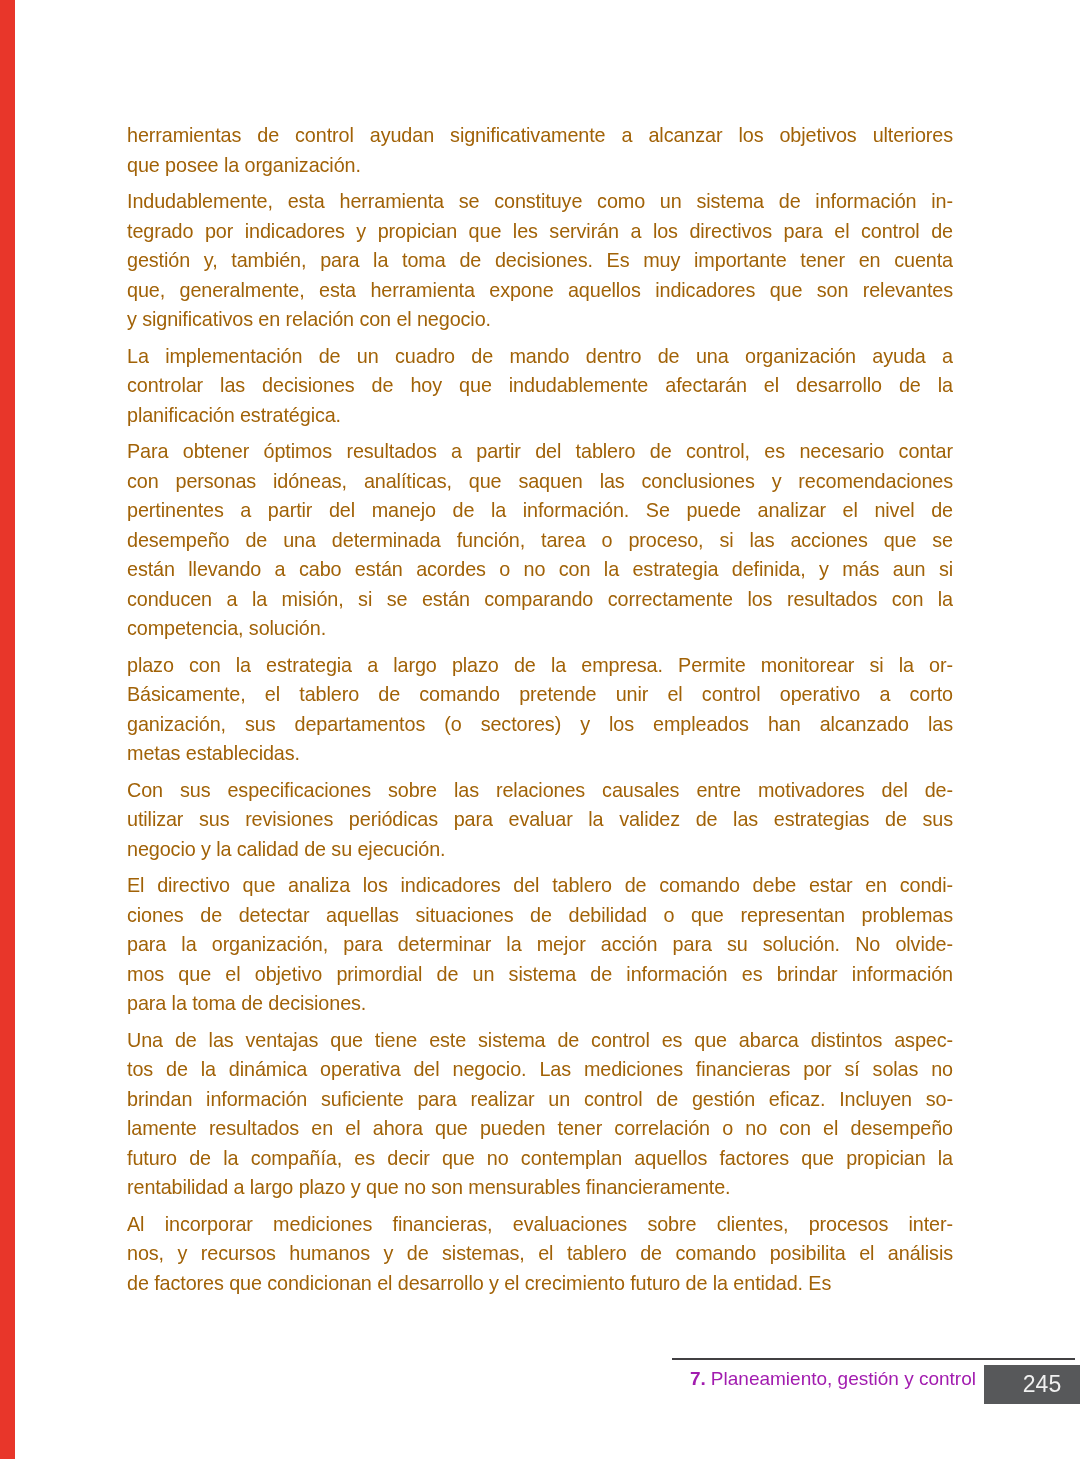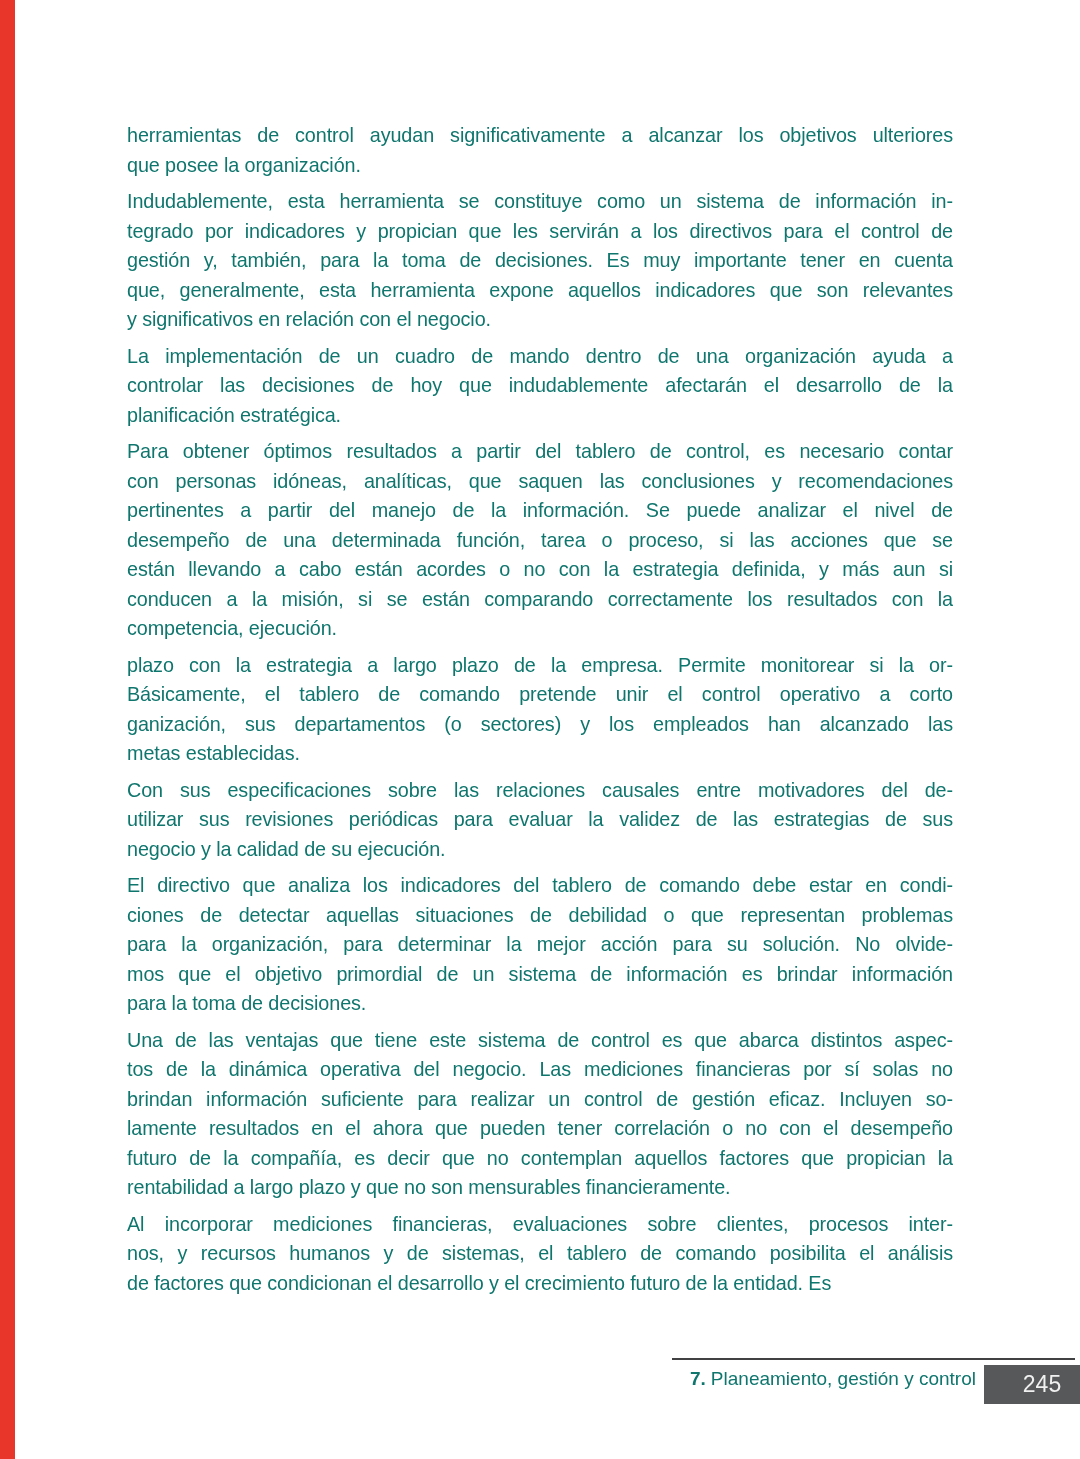--- a/index.html
+++ b/index.html
@@ -63,7 +63,7 @@
 <div class="page">
   <div class="edge-stripe" style="background: rgb(232, 54, 42);"></div>
 
-  <main class="text-block" style="color: #0f766e;">
+  <main class="text-block" style="color: #a16207;">
       <div class="para">
         <div class="tline j">herramientas de control ayudan significativamente a alcanzar los objetivos ulteriores</div>
         <div class="tline">que posee la organización.</div>

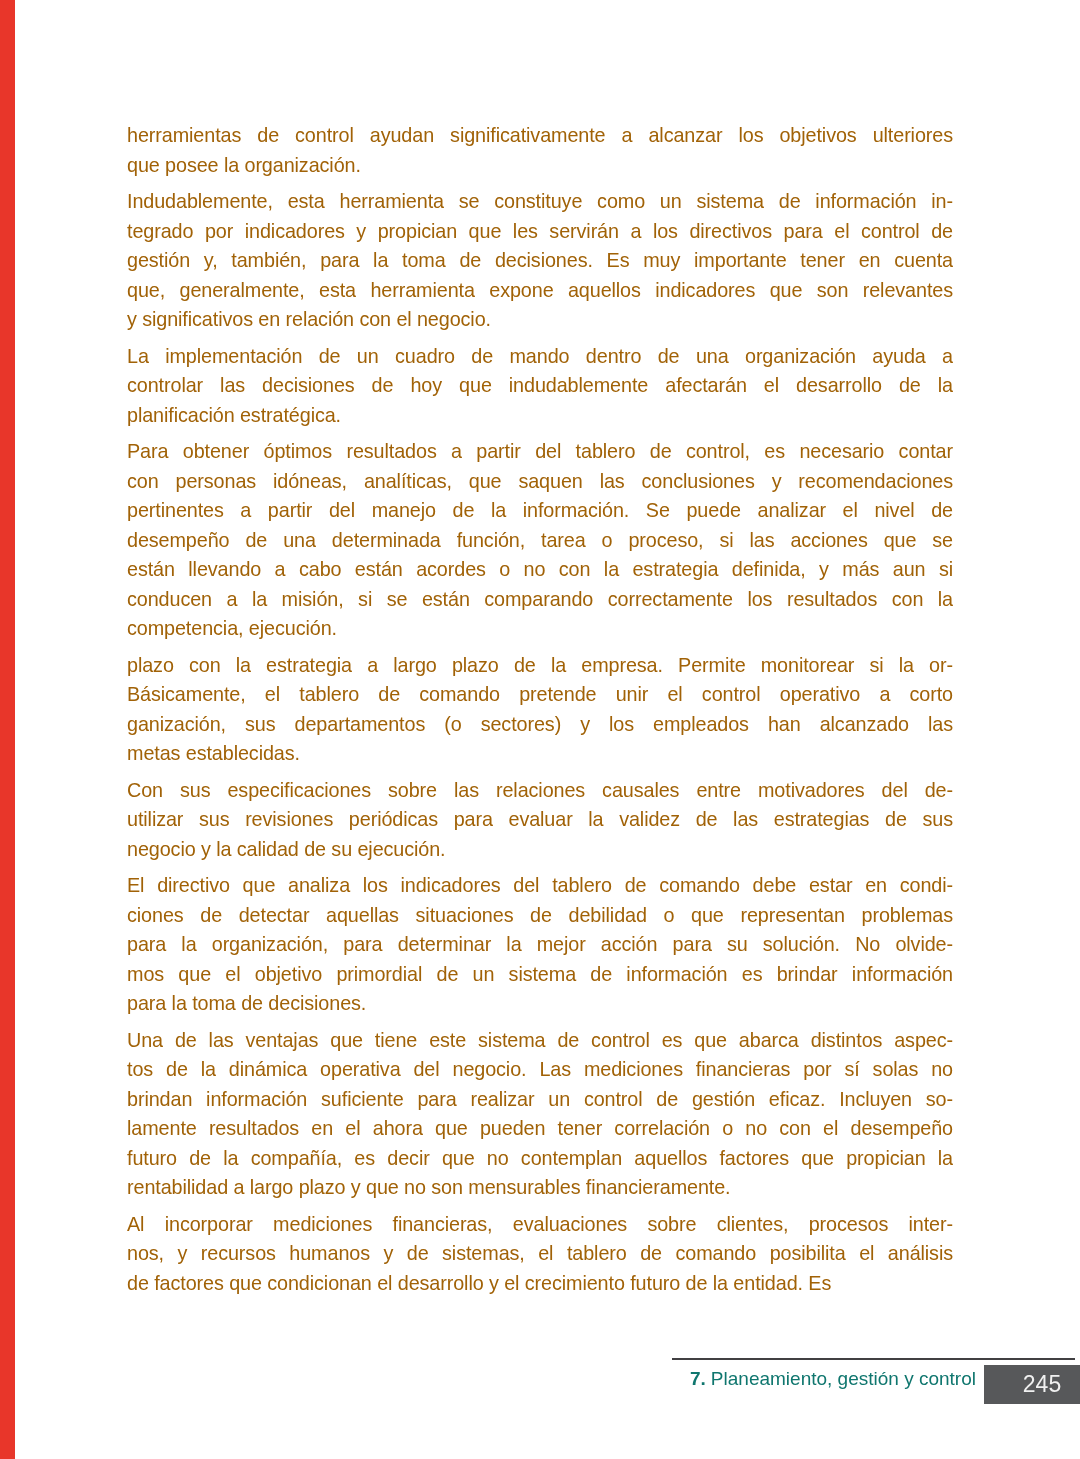--- a/index.html
+++ b/index.html
@@ -87,7 +87,7 @@
         <div class="tline j">desempeño de una determinada función, tarea o proceso, si las acciones que se</div>
         <div class="tline j">están llevando a cabo están acordes o no con la estrategia definida, y más aun si</div>
         <div class="tline j">conducen a la misión, si se están comparando correctamente los resultados con la</div>
-        <div class="tline">competencia, ejecución.</div>
+        <div class="tline">competencia, solución.</div>
       </div>
       <div class="para">
         <div class="tline j">plazo con la estrategia a largo plazo de la empresa. Permite monitorear si la or-</div>

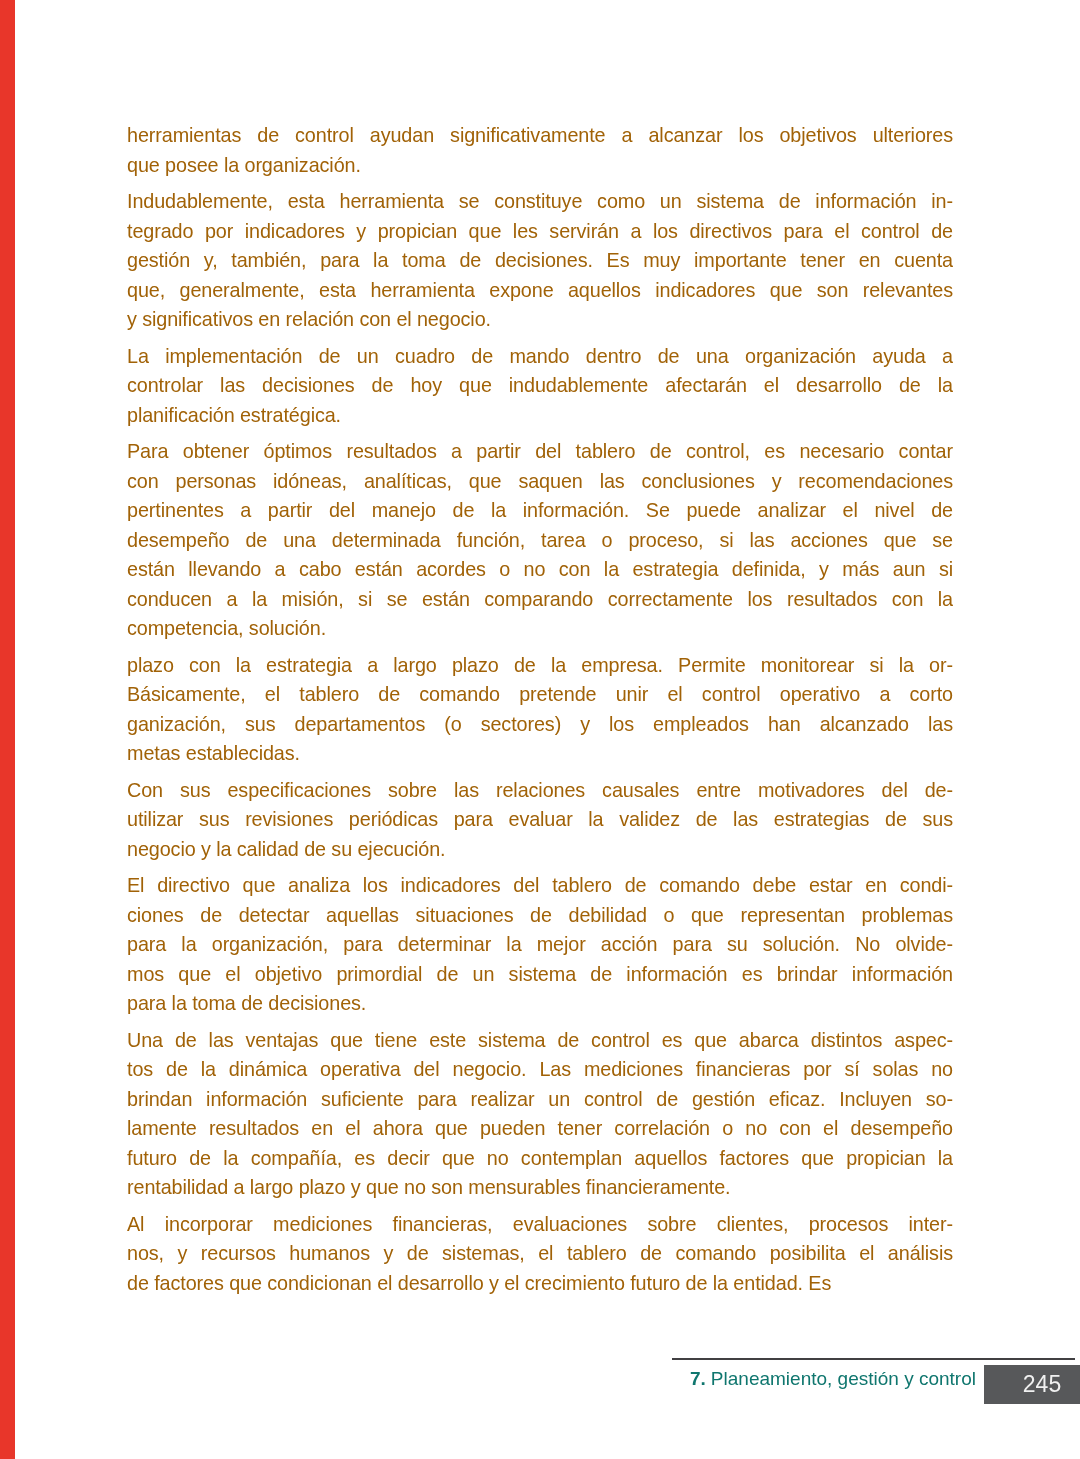--- a/index.html
+++ b/index.html
@@ -40,7 +40,7 @@
     left: 690px; top: 1366px;
     font-size: 19px;
     line-height: 26px;
-    color: #0f766e;
+    color: #a21caf;
     white-space: nowrap;
   }
   .chnum { font-weight: bold; }

